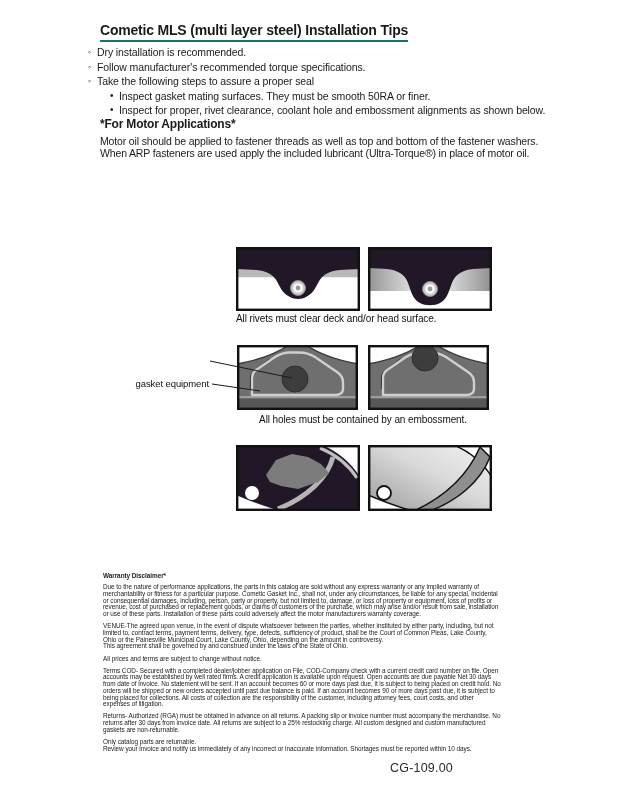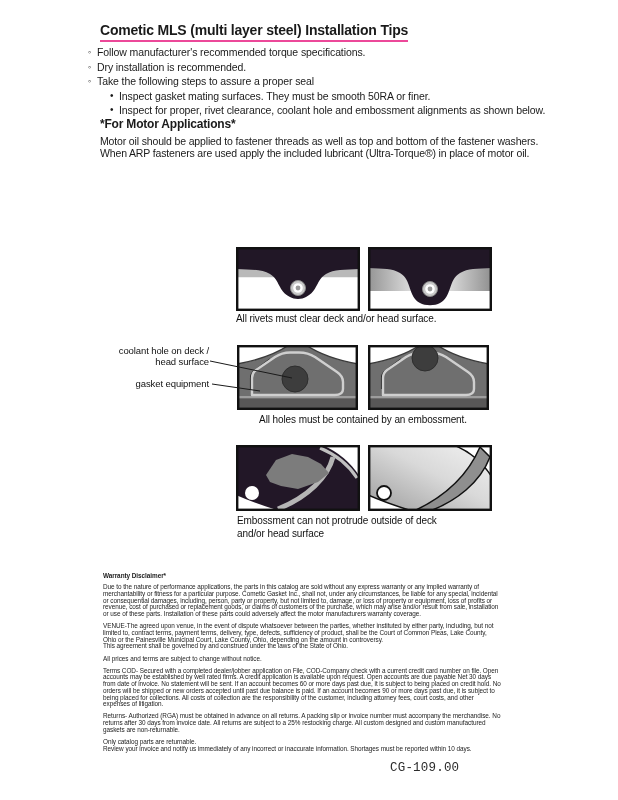--- a/index.html
+++ b/index.html
@@ -11,7 +11,7 @@
   .abs{position:absolute;}
   .title{
     font-size:14px;font-weight:bold;letter-spacing:-0.2px;
-    border-bottom:2px solid #ec4899;padding-bottom:2px;display:inline-block;
+    border-bottom:2px solid #0f766e;padding-bottom:2px;display:inline-block;
   }
   .bullets{font-size:10.5px;line-height:14.6px;letter-spacing:-0.1px;}
   .b-row{white-space:nowrap;}

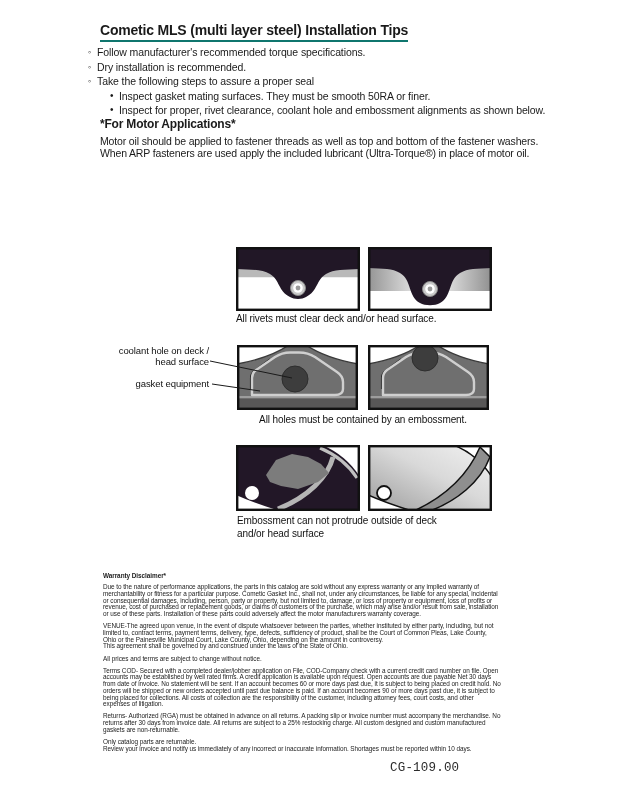--- a/index.html
+++ b/index.html
@@ -40,8 +40,8 @@
   </div>
 
   <div class="abs bullets" style="left:88px;top:45px;">
+    <div class="b-row"><span class="b-mark">◦</span><span>Dry installation is recommended.</span></div>
     <div class="b-row"><span class="b-mark">◦</span><span>Follow manufacturer's recommended torque specifications.</span></div>
-    <div class="b-row"><span class="b-mark">◦</span><span>Dry installation is recommended.</span></div>
     <div class="b-row"><span class="b-mark">◦</span><span>Take the following steps to assure a proper seal</span></div>
     <div class="b-row sub"><span class="b-mark">•</span><span>Inspect gasket mating surfaces.  They must be smooth 50RA or finer.</span></div>
     <div class="b-row sub"><span class="b-mark">•</span><span>Inspect for proper, rivet clearance, coolant hole and embossment alignments as shown below.</span></div>

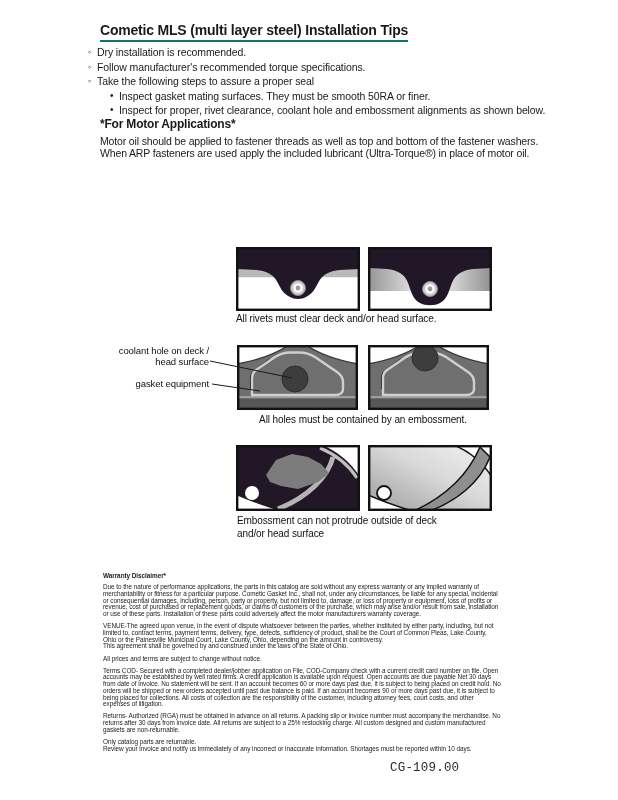--- a/index.html
+++ b/index.html
@@ -93,7 +93,6 @@
   <div class="abs rw-head" style="left:237px;top:330px;width:121px;">RIGHT</div>
   <div class="abs rw-head" style="left:368px;top:330px;width:121px;">WRONG</div>
 
-  <div class="abs pt-label" style="left:99px;top:345px;width:110px;">coolant hole on deck / head surface</div>
   <div class="abs pt-label" style="left:99px;top:378px;width:110px;">gasket equipment</div>
 
   <svg class="abs panel" style="left:237px;top:345px;" width="121" height="65" viewBox="0 0 121 65">

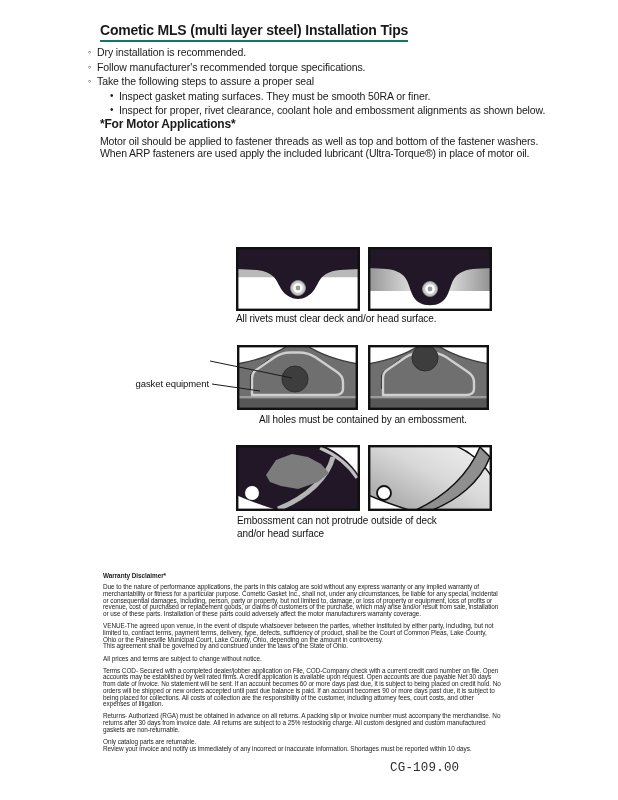--- a/index.html
+++ b/index.html
@@ -155,7 +155,6 @@
     <rect x="1.2" y="1.2" width="121.6" height="63.6" fill="none" stroke="#111111" stroke-width="2.4"></rect>
   </svg>
 
-  <div class="abs caption" style="left:237px;top:515px;width:215px;line-height:12.5px;">Embossment can not protrude outside of deck and/or head surface</div>
 
   <svg class="abs" style="left:0;top:0;pointer-events:none;" width="618" height="800" viewBox="0 0 618 800">
     <line x1="210" y1="361" x2="292" y2="378" stroke="#1a1a1a" stroke-width="1"></line>

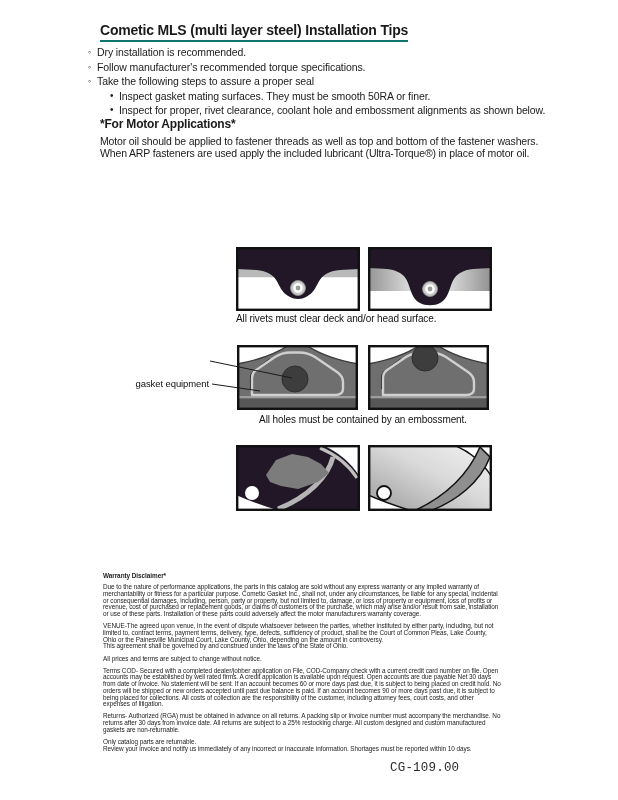--- a/index.html
+++ b/index.html
@@ -173,7 +173,7 @@
 Review your invoice and notify us immediately of any incorrect or inaccurate information.  Shortages must be reported within 10 days.</p>
   </div>
 
-  <div class="abs pagecode" style="left:390px;top:761px;font-family:Liberation Mono, monospace;">CG-109.00</div>
+  <div class="abs pagecode" style="left:390px;top:761px;">CG-109.00</div>
 
 </div>
 

